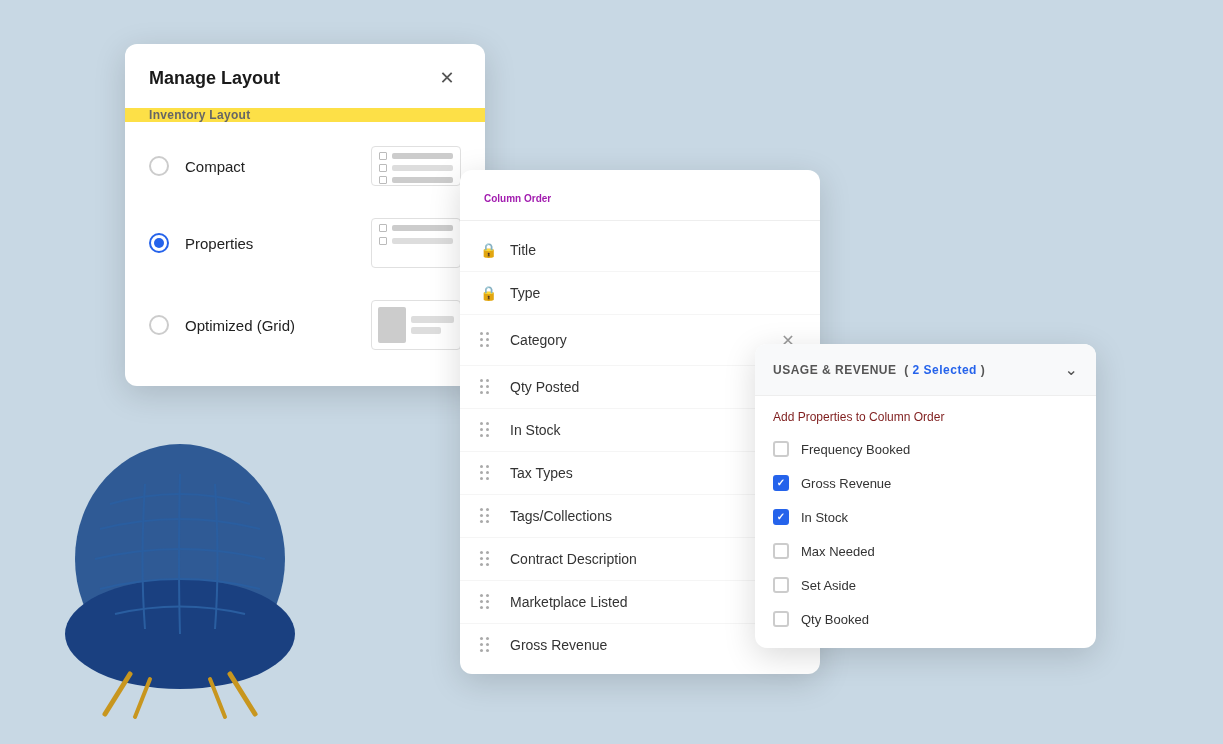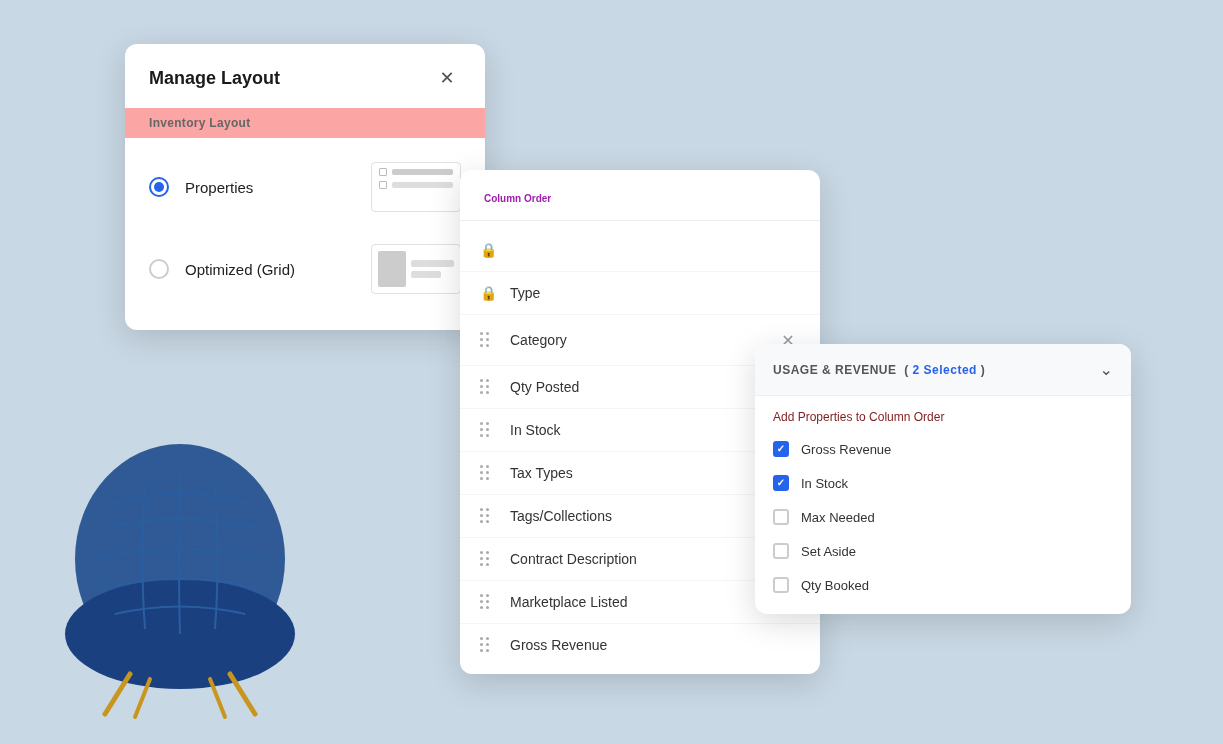--- a/index.html
+++ b/index.html
@@ -68,8 +68,8 @@
     }
 
     .section-label {
-      background: #fca5a5;
-      padding: 8px 24px;
+      background: #fde047;
+      padding: 0 24px;
       font-size: 12px;
       font-weight: 600;
       color: #666;

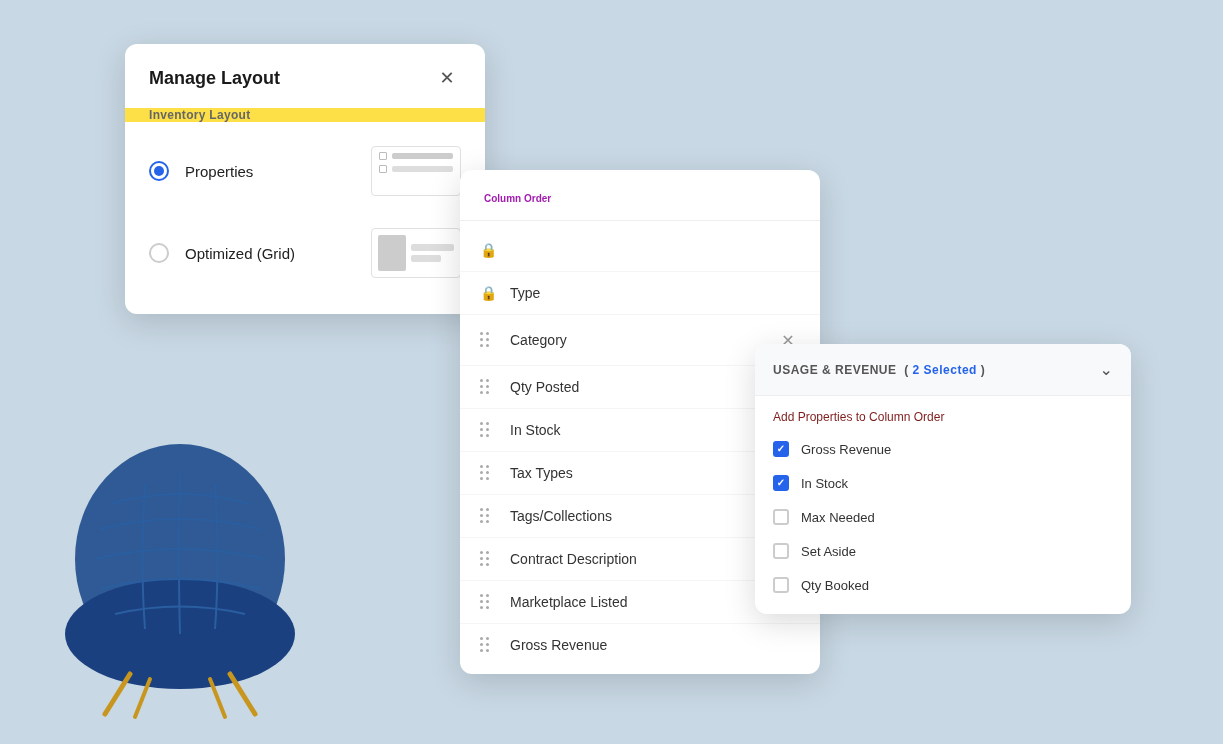--- a/index.html
+++ b/index.html
@@ -382,6 +382,24 @@
   <div class="section-label">Inventory Layout</div>
   <div class="layout-options">
 
+    <div class="layout-option">
+      <div class="radio-outer"></div>
+      <span class="layout-label">Compact</span>
+      <div class="compact-icon">
+        <div class="compact-row">
+          <div class="compact-checkbox"></div>
+          <div class="compact-line-medium"></div>
+        </div>
+        <div class="compact-row">
+          <div class="compact-checkbox"></div>
+          <div class="compact-line-short"></div>
+        </div>
+        <div class="compact-row">
+          <div class="compact-checkbox"></div>
+          <div class="compact-line-medium"></div>
+        </div>
+      </div>
+    </div>
 
     <div class="layout-option">
       <div class="radio-outer selected">

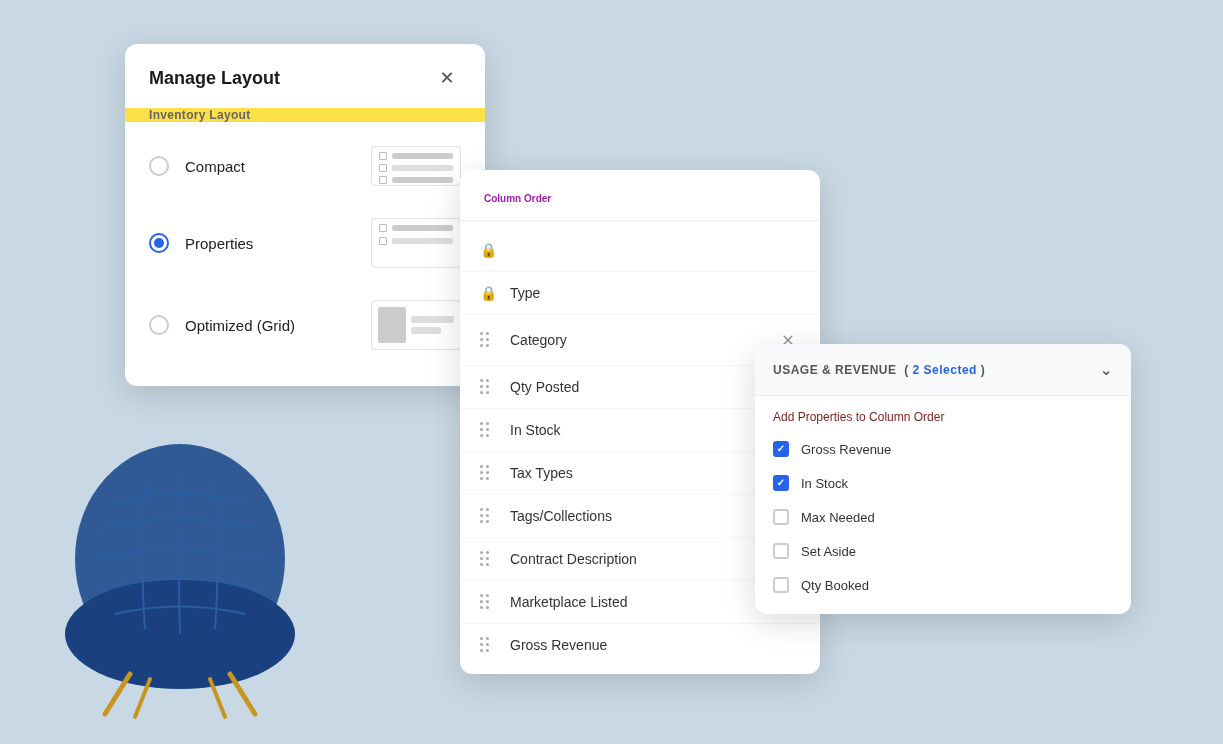--- a/index.html
+++ b/index.html
@@ -440,6 +440,7 @@
 
     <div class="column-item">
       <span class="lock-icon">🔒</span>
+      <span class="column-item-name">Title</span>
     </div>
 
     <div class="column-item">

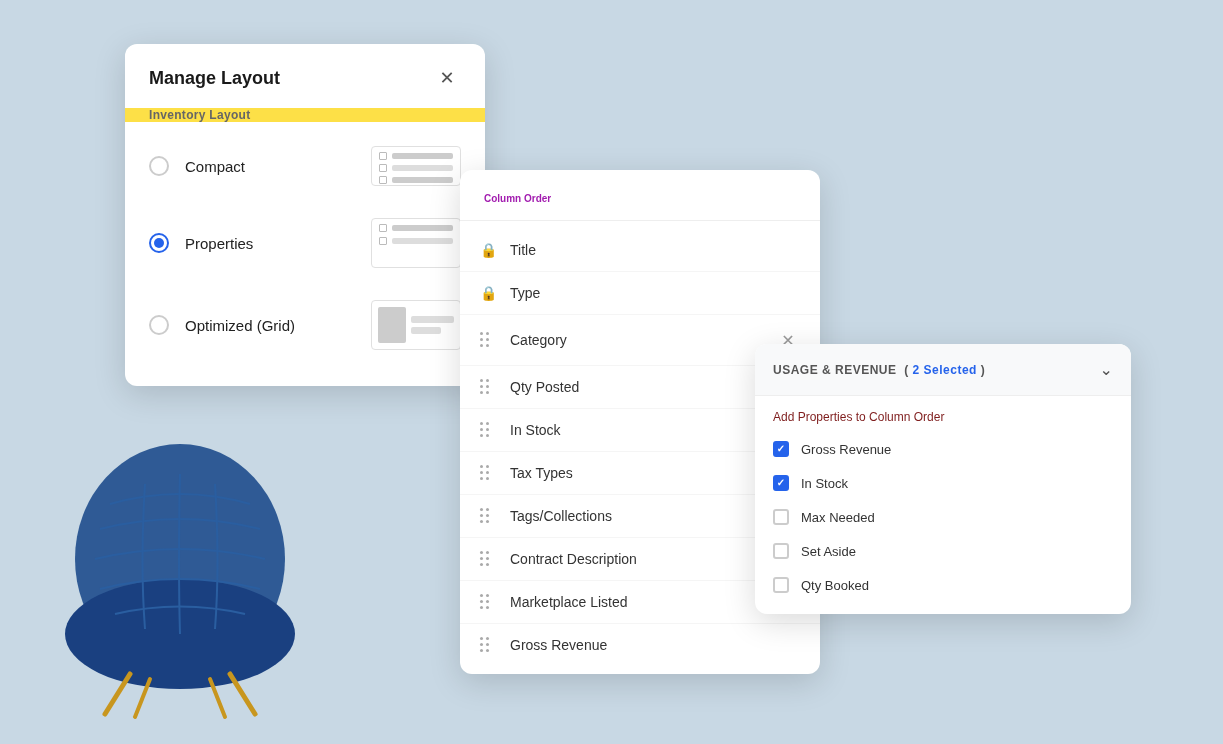--- a/index.html
+++ b/index.html
@@ -223,7 +223,7 @@
       position: absolute;
       top: 344px;
       left: 755px;
-      width: 376px;
+      width: 341px;
       background: #fff;
       border-radius: 12px;
       box-shadow: 0 8px 32px rgba(0,0,0,0.15);

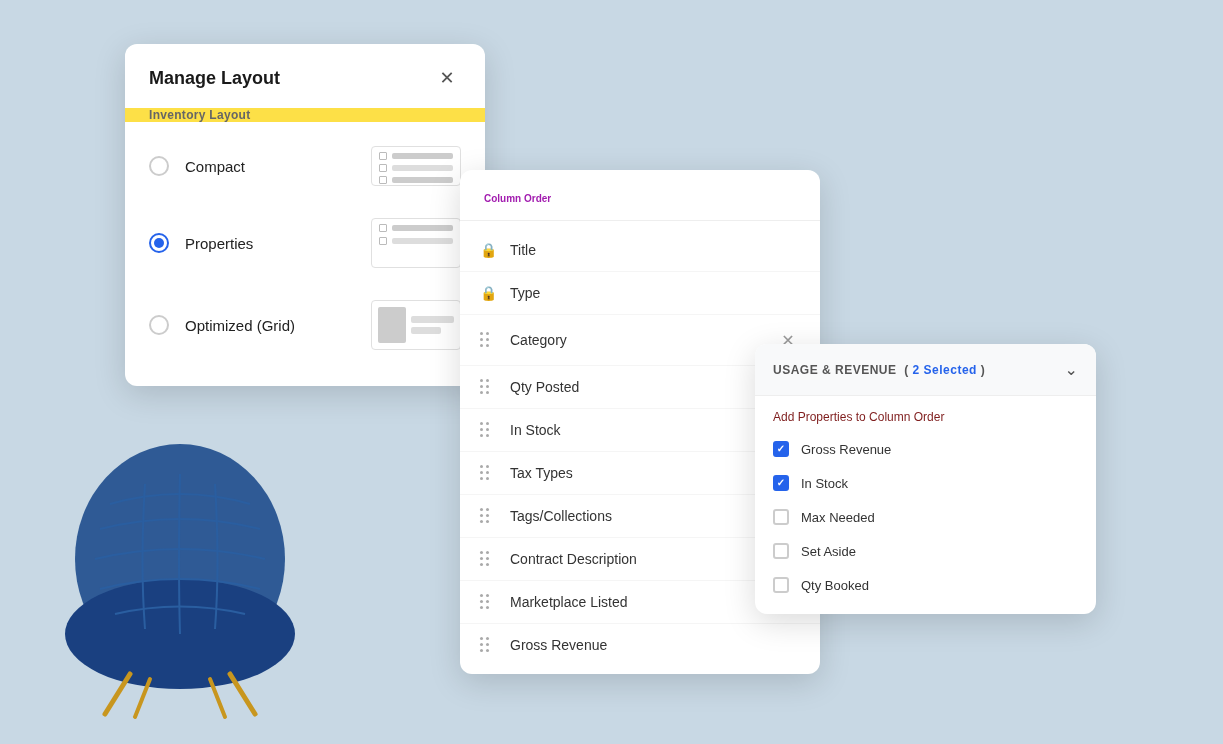--- a/index.html
+++ b/index.html
@@ -607,6 +607,10 @@
   <div class="add-properties-label">Add Properties to Column Order</div>
   <div class="property-list">
 
+    <div class="property-item">
+      <div class="checkbox-box"></div>
+      <span class="property-name">Frequency Booked</span>
+    </div>
 
     <div class="property-item">
       <div class="checkbox-box checked">

